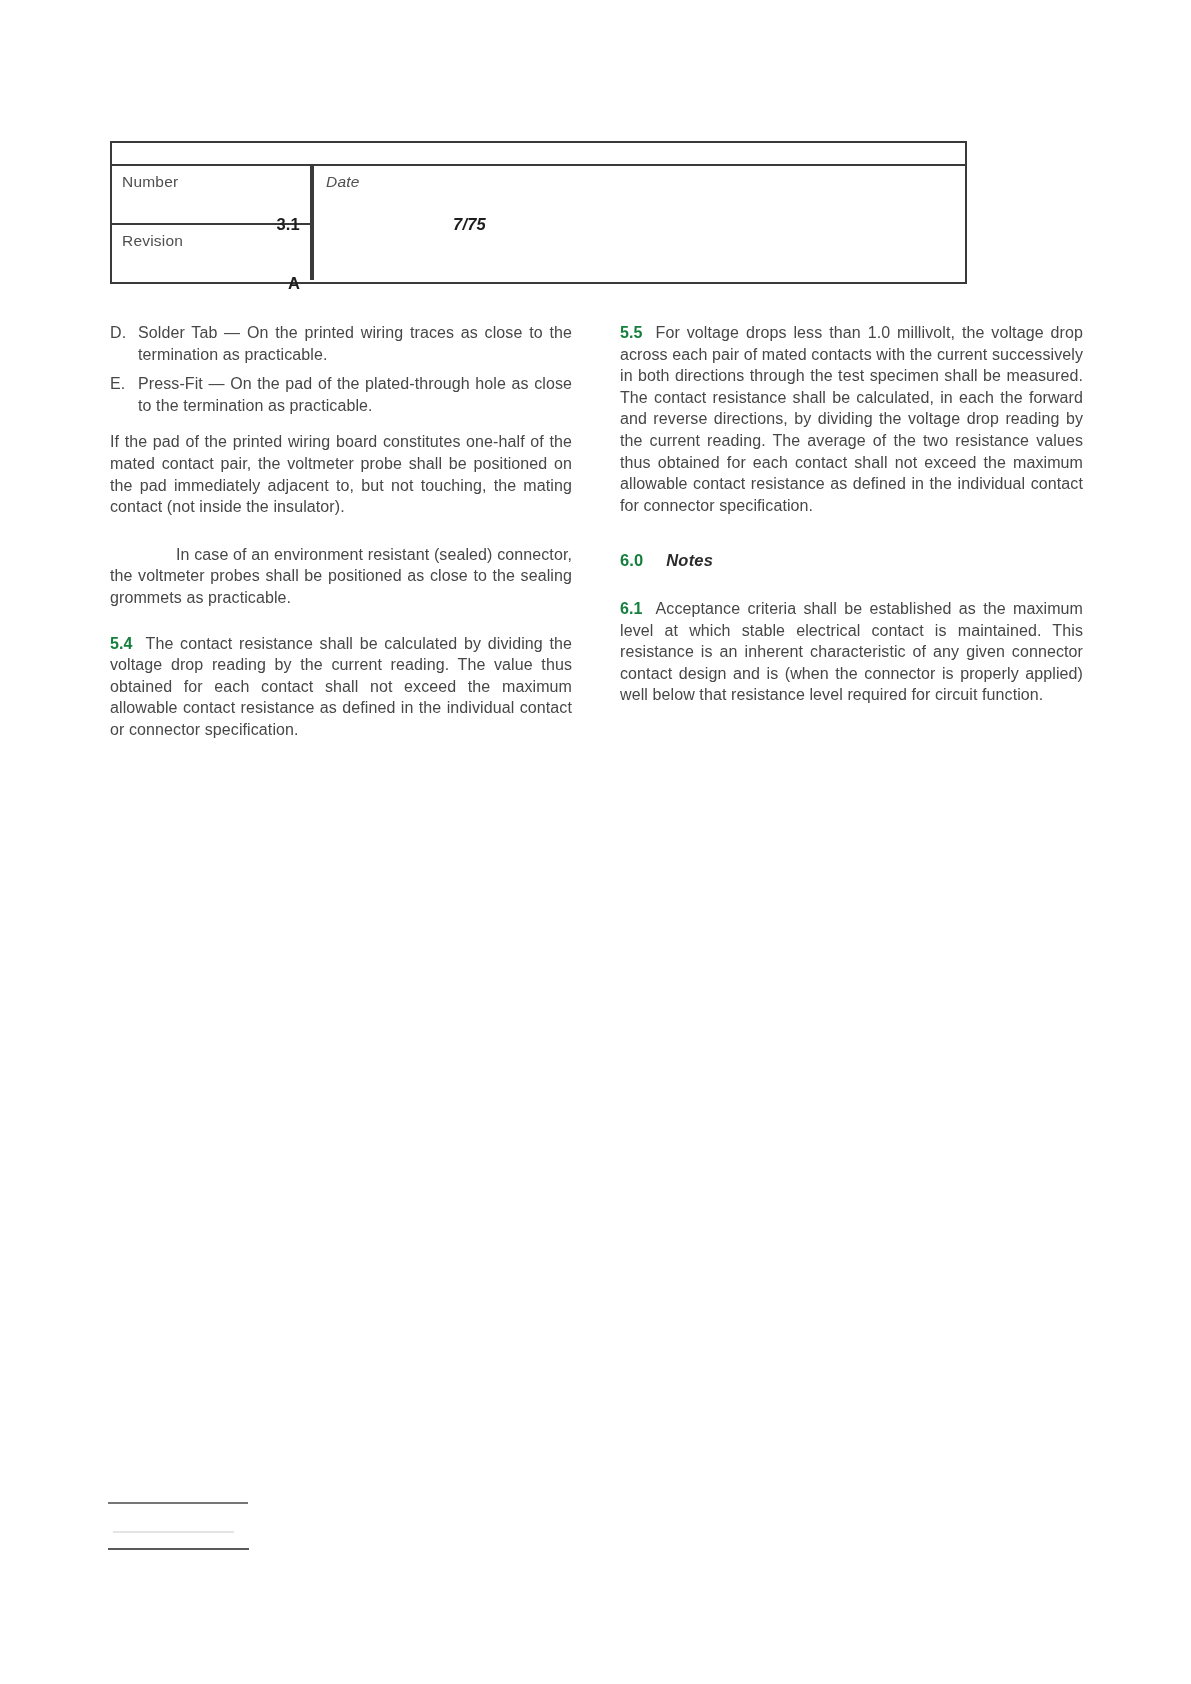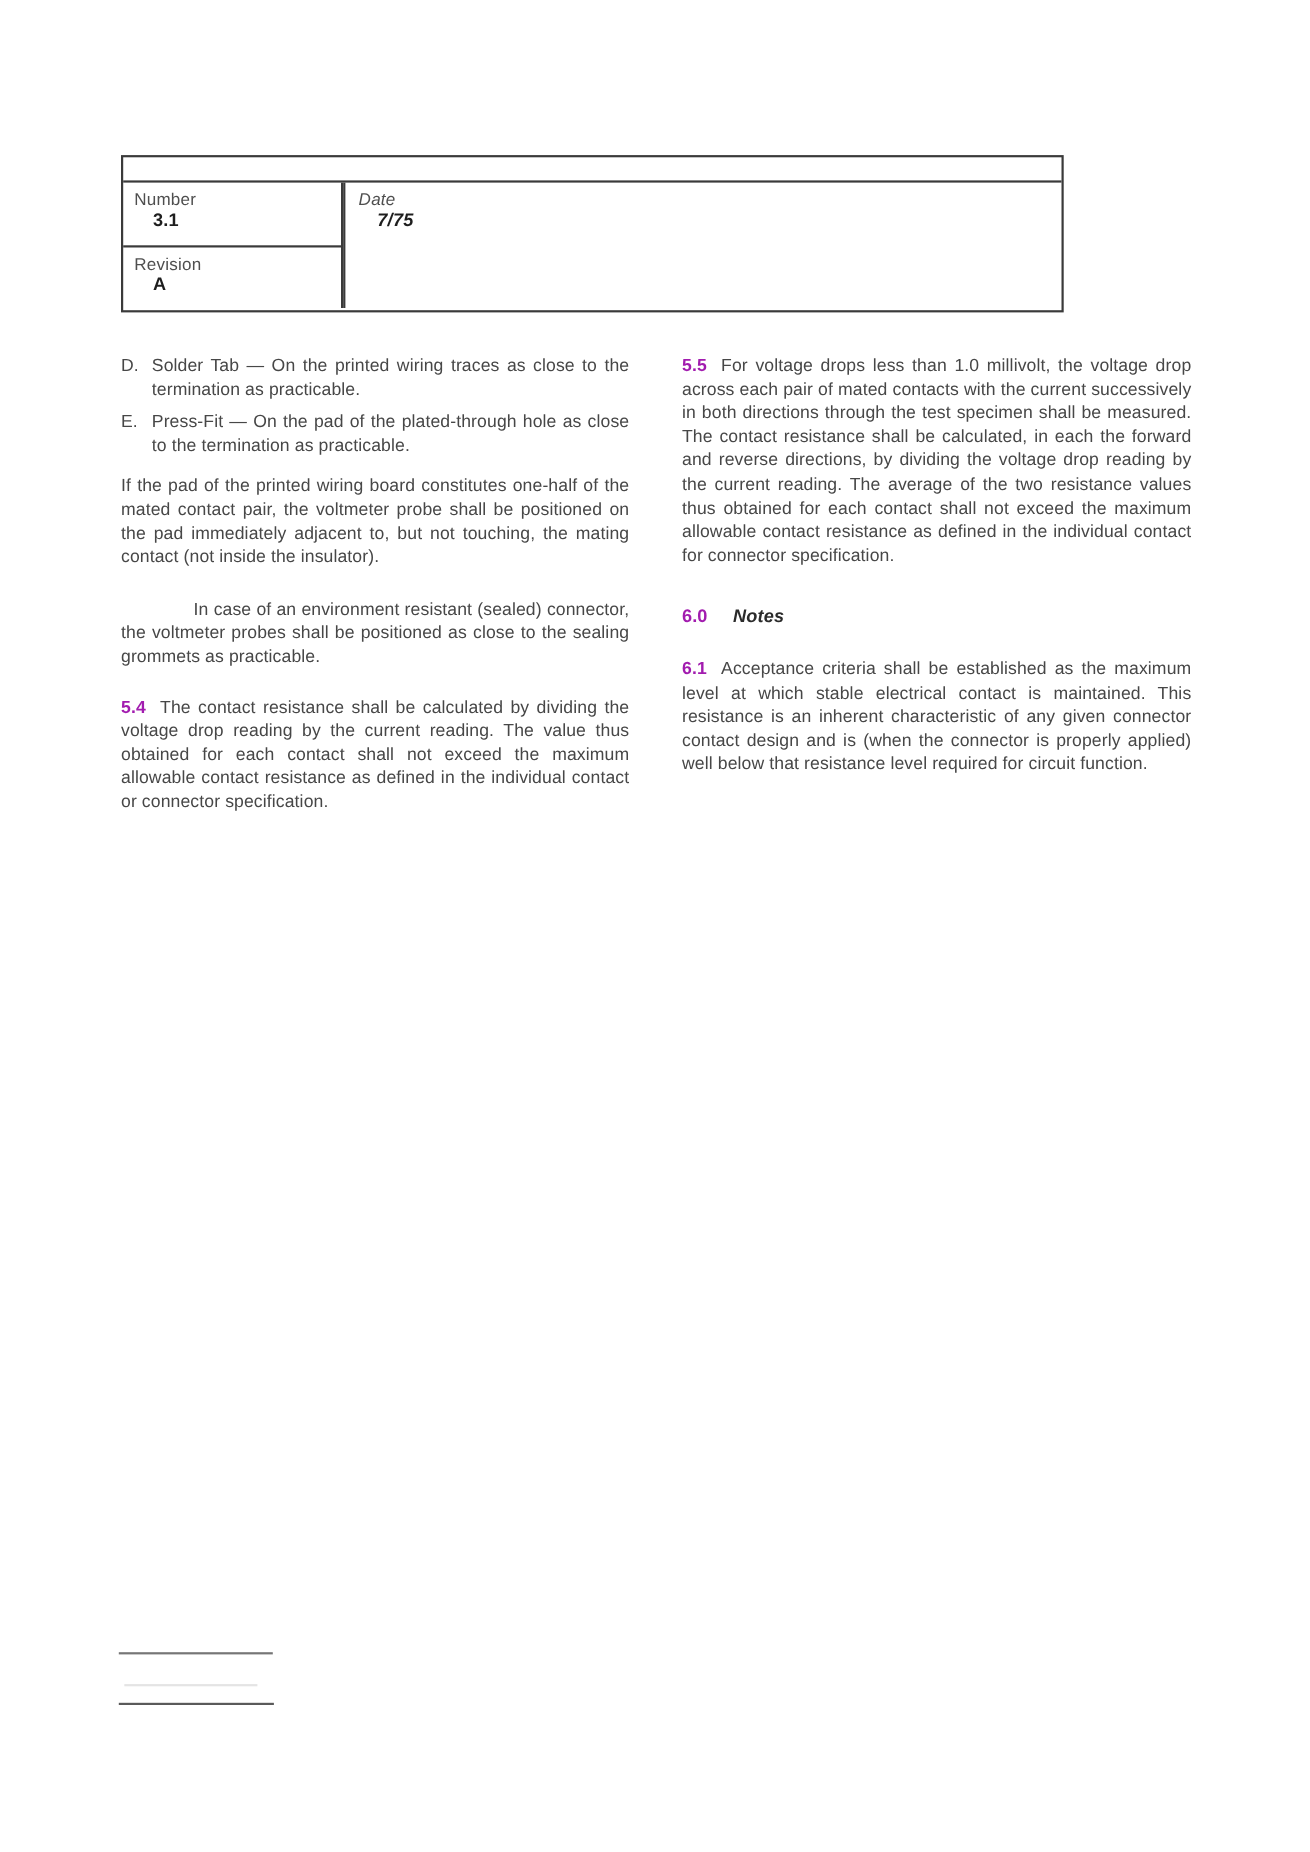--- a/index.html
+++ b/index.html
@@ -29,9 +29,10 @@
   .ht-col-date { width:202px; border-left:2px solid #3a3a3a; padding:7px 28px 0 12px;font-style:italic; }
   .ht-label { font-size:15.5px; color:#4f4f4f; letter-spacing:0.2px; }
   .ht-value {
-    margin-top:0; padding-left:17px;
+    margin-top:24px; padding-left:17px;
     font-weight:bold; font-size:16.5px; color:#1e1e1e;
     letter-spacing:0.2px;
+    text-align:right;
   }
 
   

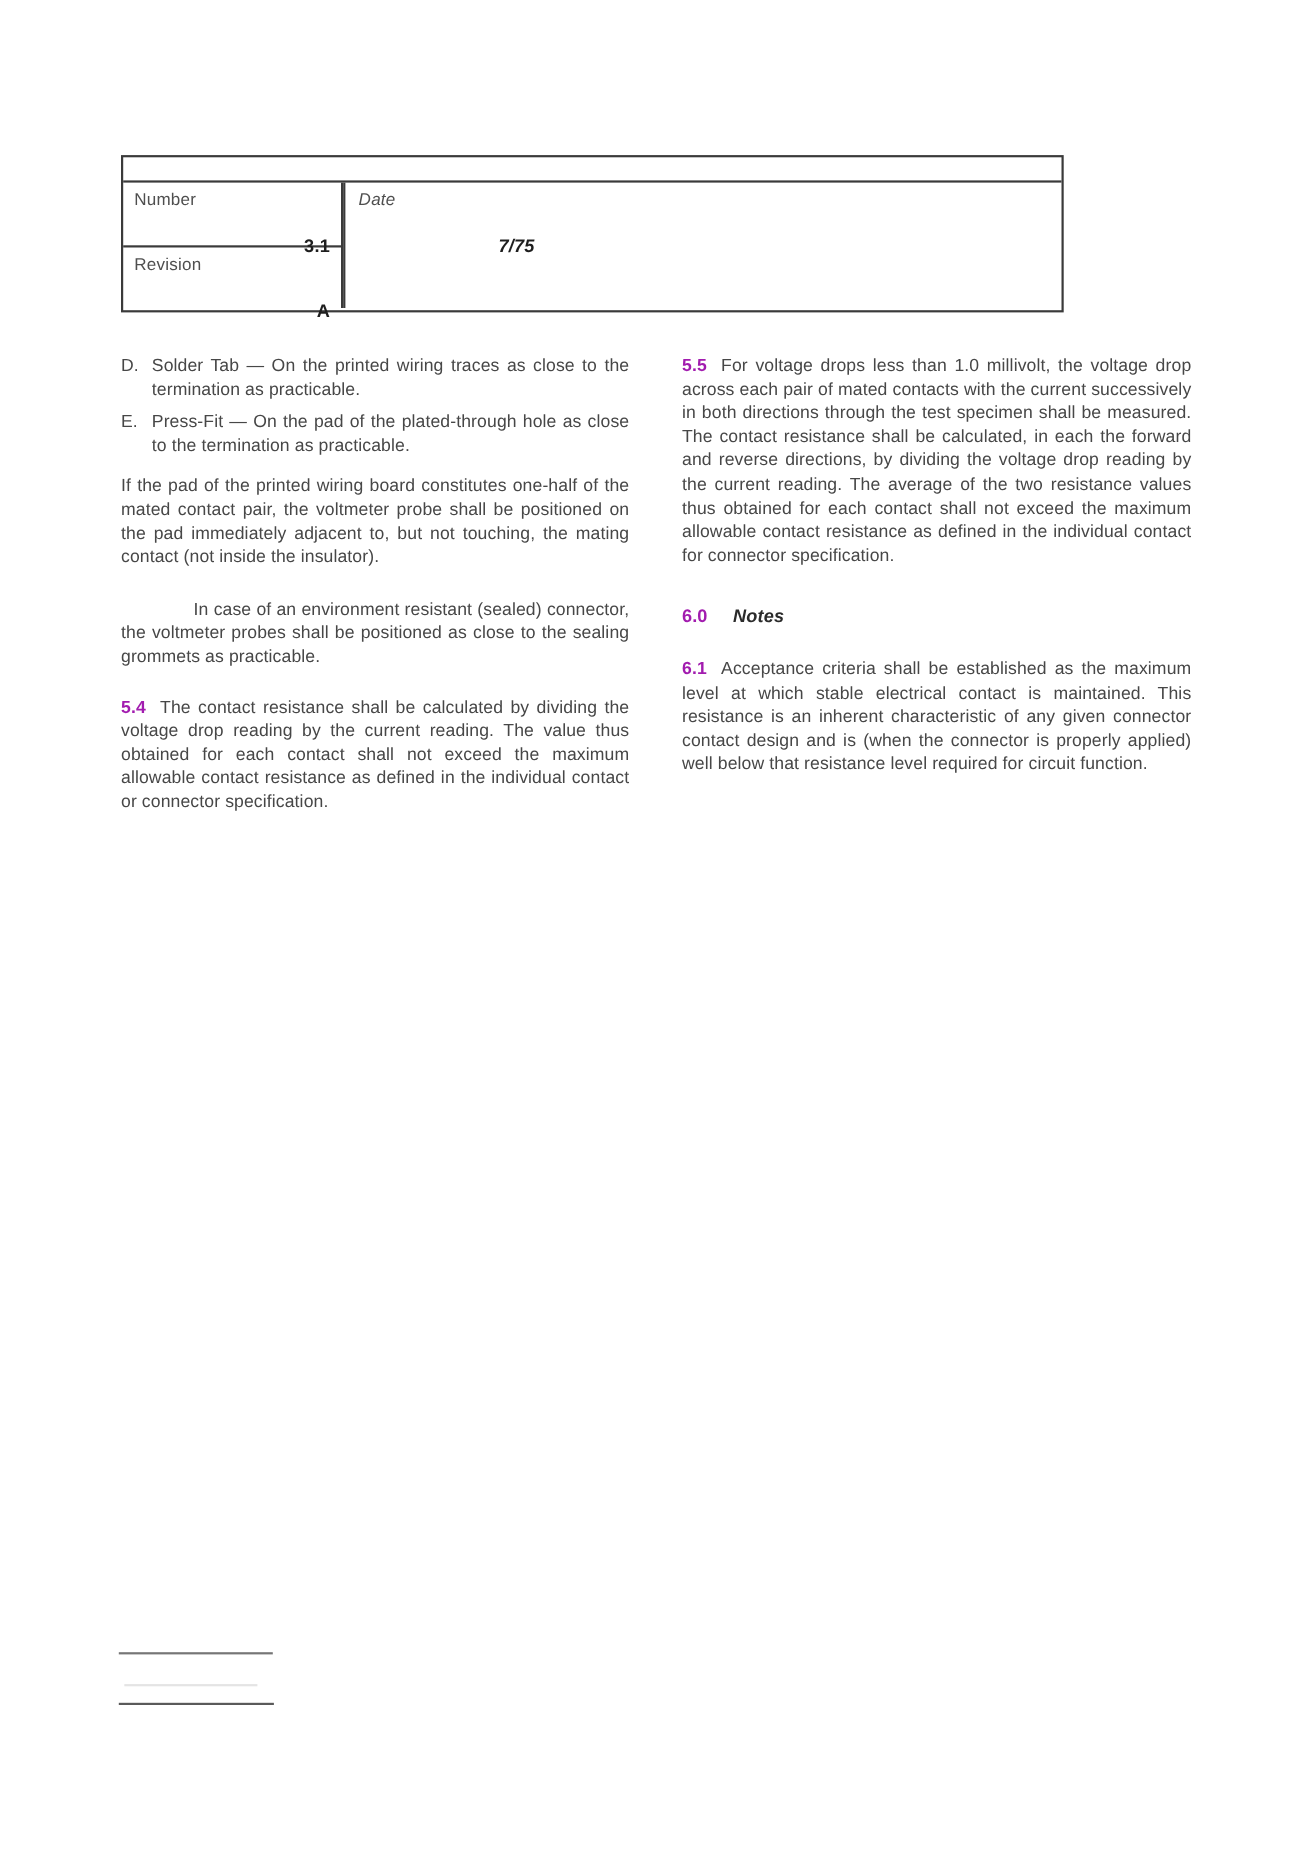--- a/index.html
+++ b/index.html
@@ -55,7 +55,7 @@
   .para-1 { margin-bottom:26px; }
   .para-2 { text-indent:66px; margin-bottom:24px; }
 
-  .secnum { font-weight:bold; color:#a21caf; margin-right:13px; }
+  .secnum { font-weight:bold; color:#15803d; margin-right:13px; }
 
   .notes-heading {
     margin:34px 0 26px 0;

